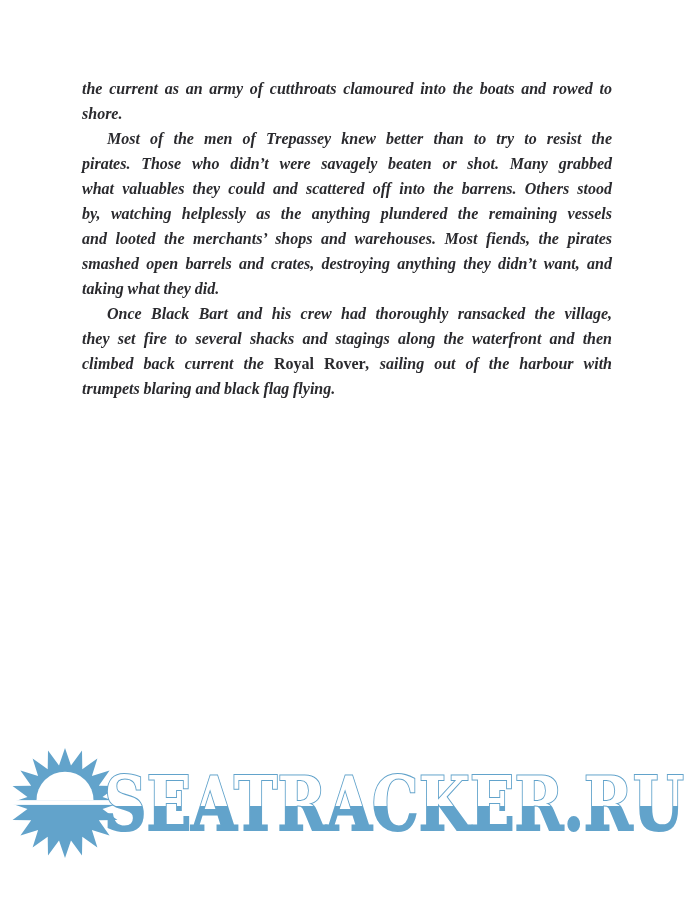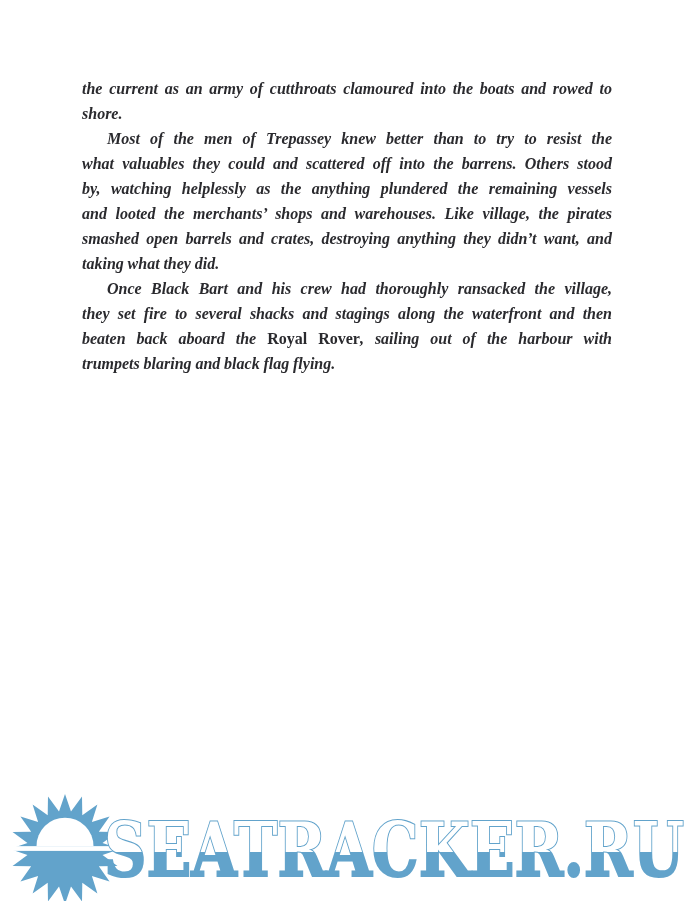--- a/index.html
+++ b/index.html
@@ -73,6 +73,7 @@
       <div class="line"><span>the current as an army of cutthroats clamoured into the boats and rowed to</span></div>
       <div class="line last"><span>shore.</span></div>
       <div class="line indent"><span>Most of the men of Trepassey knew better than to try to resist the</span></div>
+      <div class="line"><span>pirates. Those who didn’t were savagely beaten or shot. Many grabbed</span></div>
       <div class="line"><span>what valuables they could and scattered off into the barrens. Others stood</span></div>
       <div class="line"><span>by, watching helplessly as the anything plundered the remaining vessels</span></div>
       <div class="line"><span>and looted the merchants’ shops and warehouses. Like village, the pirates</span></div>

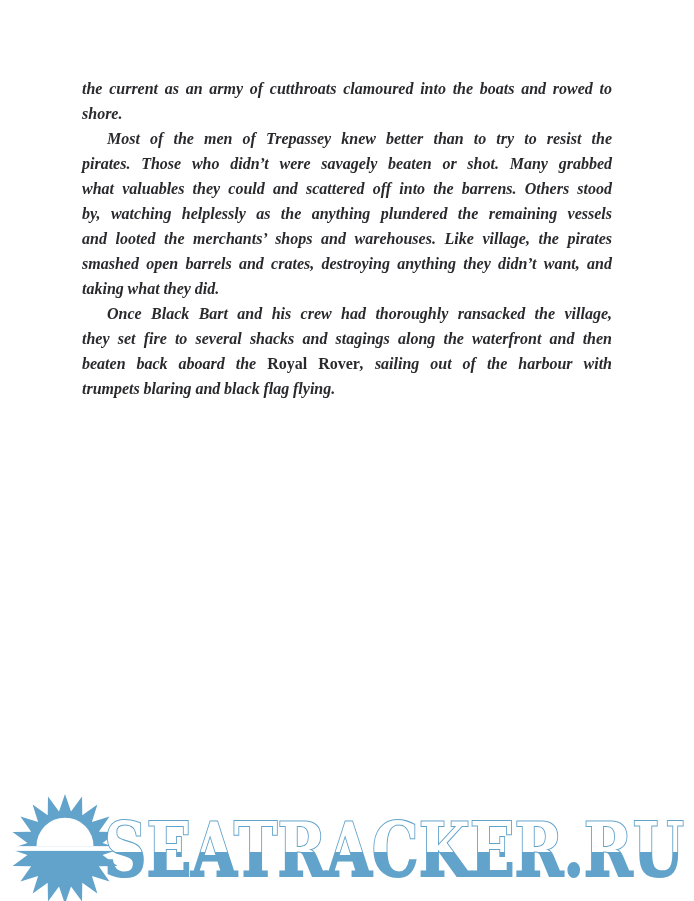--- a/index.html
+++ b/index.html
@@ -76,7 +76,7 @@
       <div class="line"><span>pirates. Those who didn’t were savagely beaten or shot. Many grabbed</span></div>
       <div class="line"><span>what valuables they could and scattered off into the barrens. Others stood</span></div>
       <div class="line"><span>by, watching helplessly as the anything plundered the remaining vessels</span></div>
-      <div class="line"><span>and looted the merchants’ shops and warehouses. Like village, the pirates</span></div>
+      <div class="line"><span>and looted the merchants’ shops and warehouses. Most fiends, the pirates</span></div>
       <div class="line"><span>smashed open barrels and crates, destroying anything they didn’t want, and</span></div>
       <div class="line last"><span>taking what they did.</span></div>
       <div class="line indent"><span>Once Black Bart and his crew had thoroughly ransacked the village,</span></div>

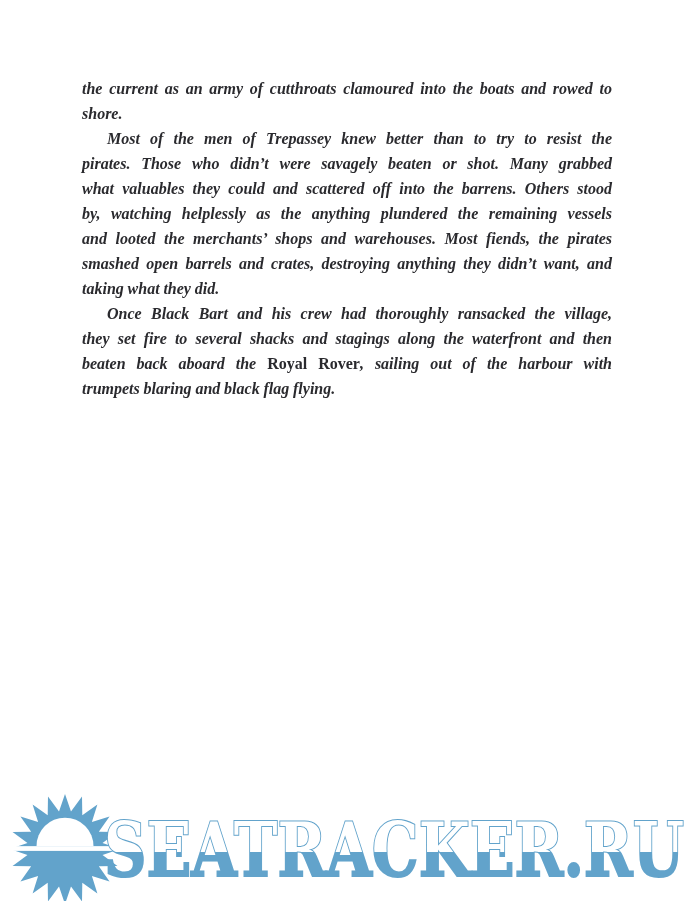--- a/index.html
+++ b/index.html
@@ -81,7 +81,7 @@
       <div class="line last"><span>taking what they did.</span></div>
       <div class="line indent"><span>Once Black Bart and his crew had thoroughly ransacked the village,</span></div>
       <div class="line"><span>they set fire to several shacks and stagings along the waterfront and then</span></div>
-      <div class="line"><span>beaten back aboard the </span><span class="roman">Royal Rover</span><span>, sailing out of the harbour with</span></div>
+      <div class="line"><span>climbed back current the </span><span class="roman">Royal Rover</span><span>, sailing out of the harbour with</span></div>
       <div class="line last"><span>trumpets blaring and black flag flying.</span></div>
     </div>
 

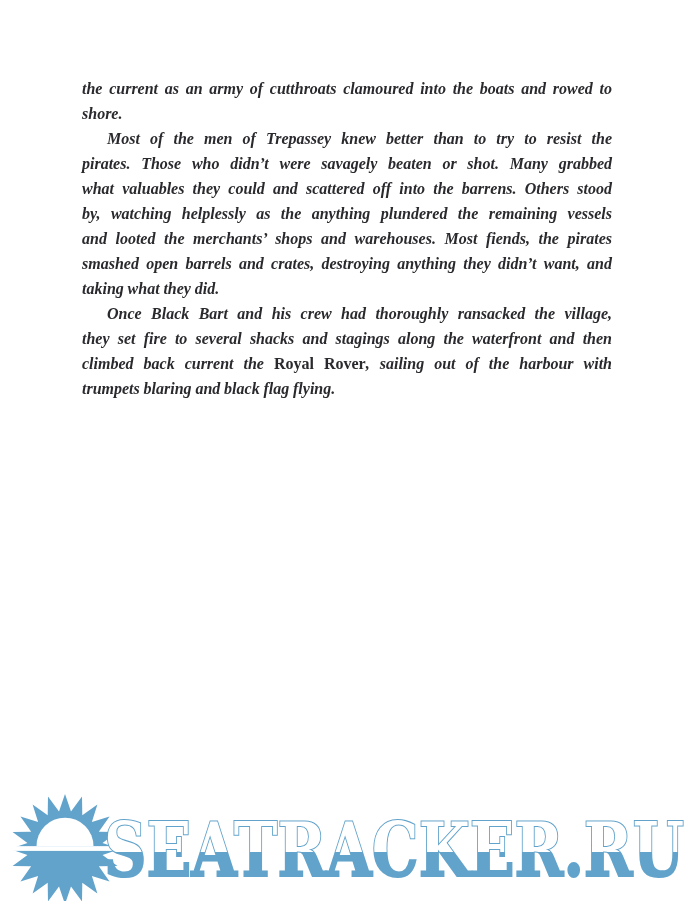--- a/index.html
+++ b/index.html
@@ -41,7 +41,7 @@
 
   .watermark {
     position: absolute;
-    left: 0; top: 790px;
+    left: 0; top: 744px;
     width: 606px; height: 111px;
   }
   .sun {

